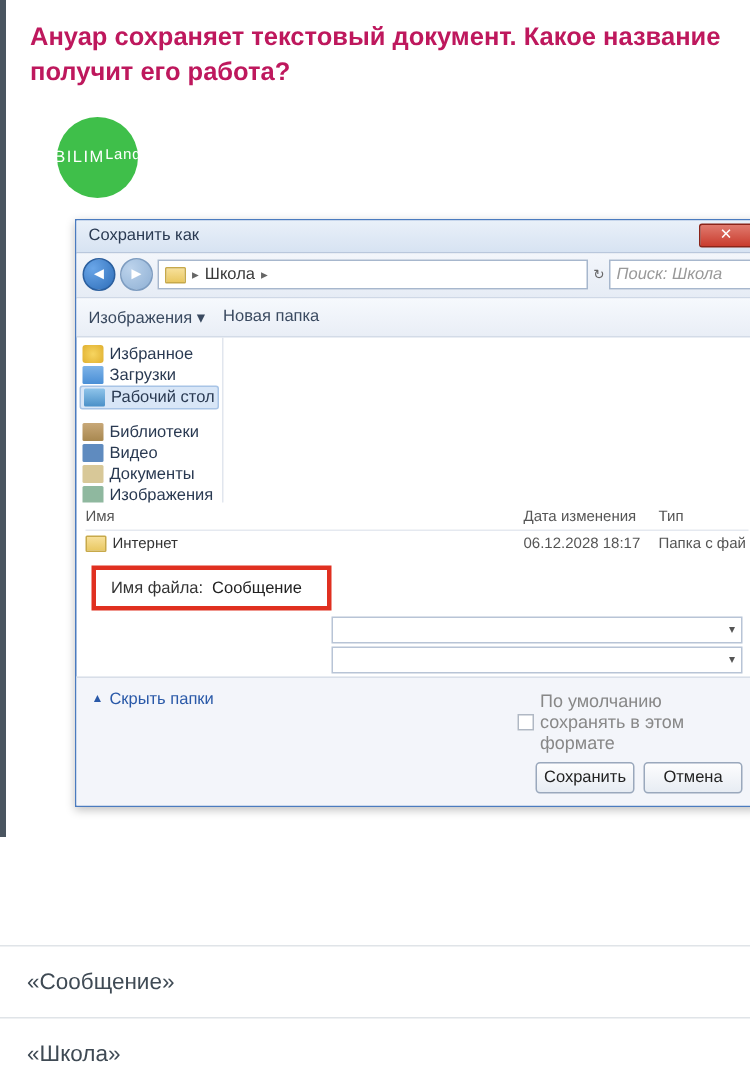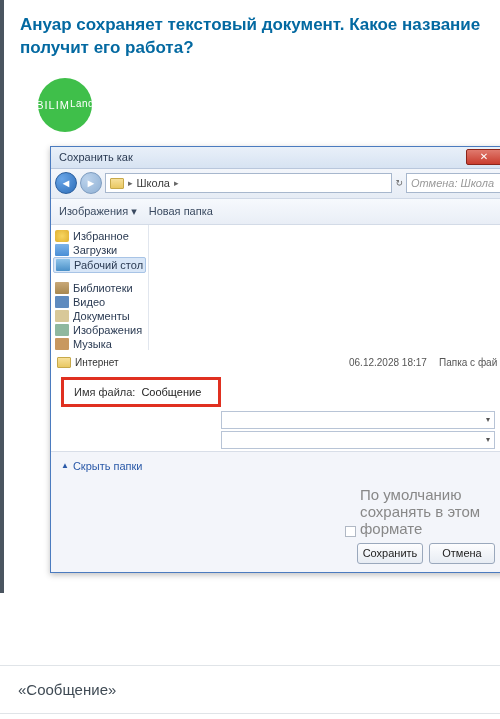--- a/index.html
+++ b/index.html
@@ -17,7 +17,7 @@
   .question-text {
     font-size: 17px;
     font-weight: 700;
-    color: #0369a1;
+    color: #be185d;
     line-height: 1.35;
     margin-bottom: 18px;
   }

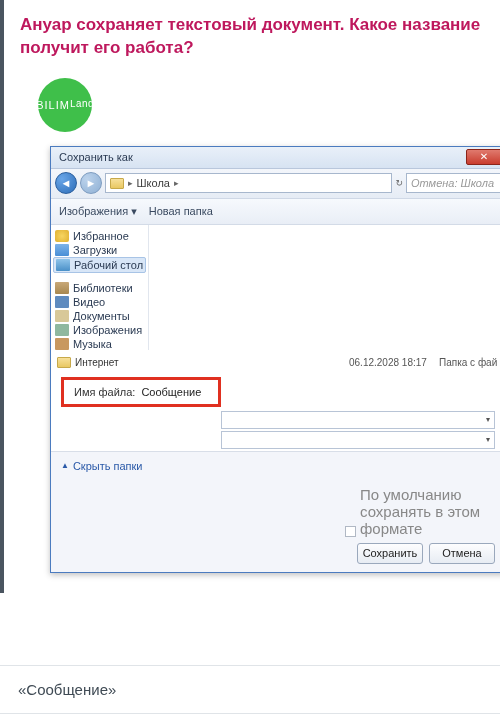--- a/index.html
+++ b/index.html
@@ -270,7 +270,7 @@
       </div>
       <span class="chev">↻</span>
       <div class="search">
-        <span>Отмена: Школа</span>
+        <span>Поиск: Школа</span>
       </div>
     </div>
 

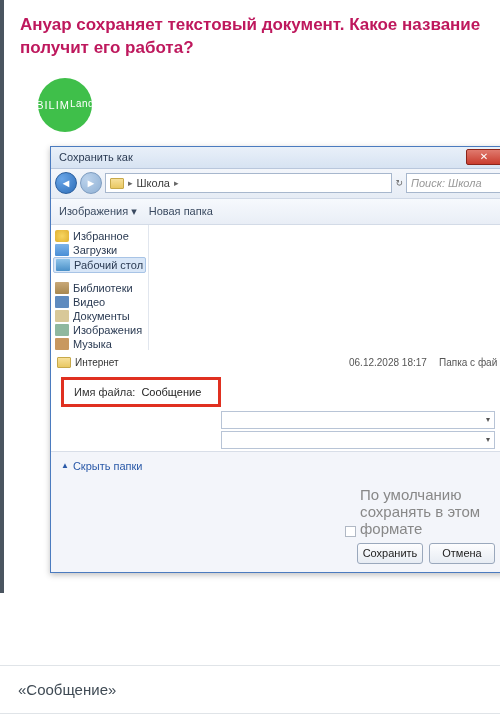--- a/index.html
+++ b/index.html
@@ -316,6 +316,11 @@
           </div>
       </div>
       <div class="list">
+        <div class="list-header">
+          <span class="c1">Имя</span>
+          <span class="c2">Дата изменения</span>
+          <span class="c3">Тип</span>
+        </div>
         <div class="list-row">
           <span class="c1">
               <span class="folder-icon"></span>

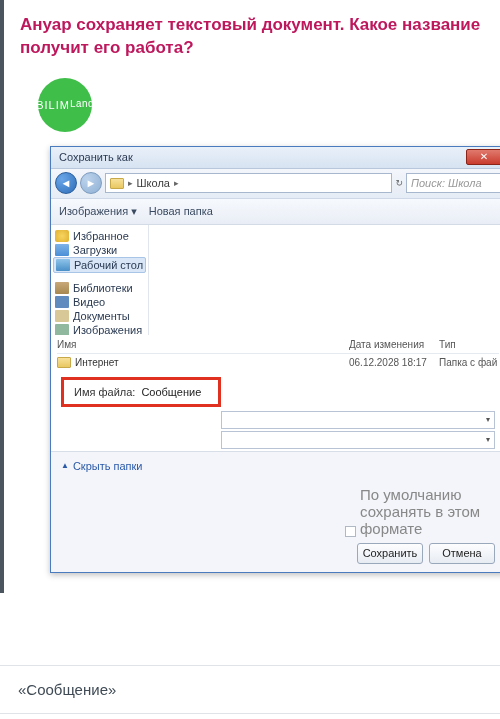--- a/index.html
+++ b/index.html
@@ -213,10 +213,9 @@
     gap: 6px;
   }
   .default-check {
-    display:flex; align-items:flex-end; gap:4px;
-    color:#888; font-size:15px;
+    display:flex; align-items:center; gap:4px;
+    color:#888; font-size:12px;
     max-width: 150px;
-    margin-top: 26px;
   }
   .default-check .box {
     width:11px; height:11px; border:1px solid #b0b8c4; background:#fff; flex-shrink:0; margin-top:1px;

